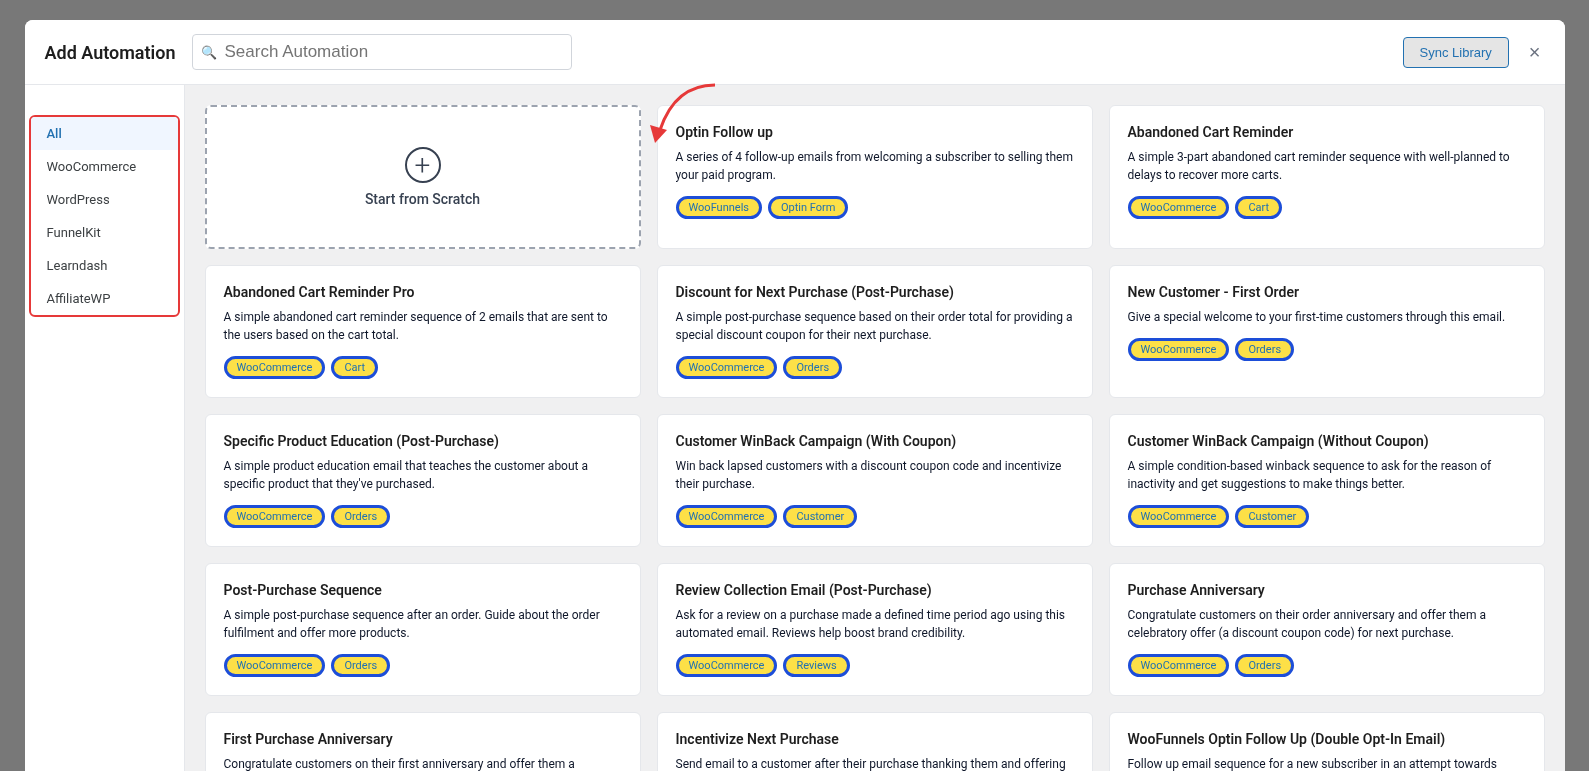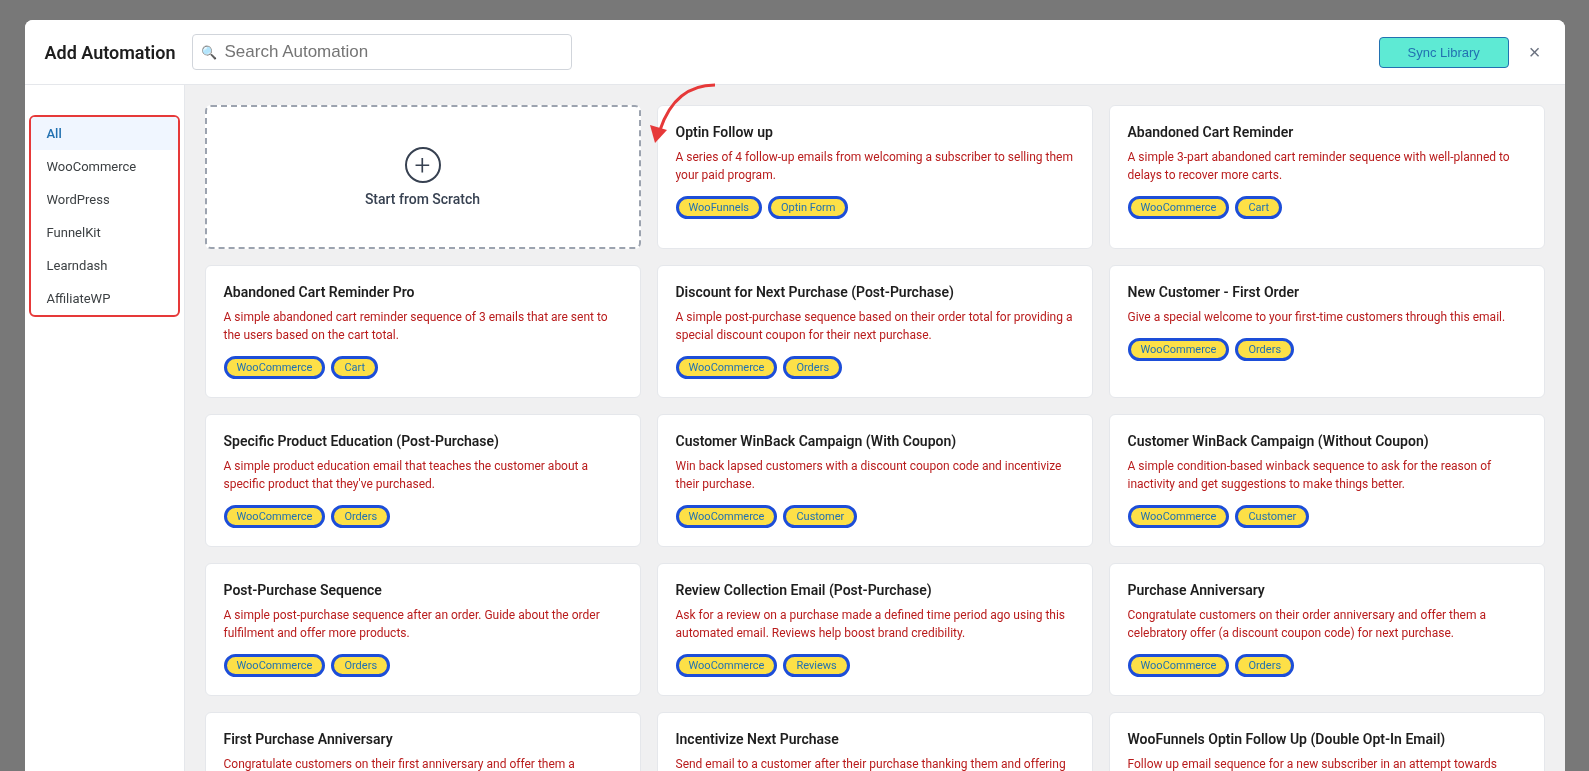--- a/index.html
+++ b/index.html
@@ -28,7 +28,7 @@
     }
     .header-spacer { flex: 1; }
     .sync-btn {
-      padding: 7px 28px; border: 1.5px solid #2271b1; border-radius: 4px; background: #5eead4; color: #2271b1; font-size: 13px; font-weight: 500; cursor: pointer; white-space: nowrap;
+      padding: 7px 16px; border: 1.5px solid #2271b1; border-radius: 4px; background: #e5e5e5; color: #2271b1; font-size: 13px; font-weight: 500; cursor: pointer; white-space: nowrap;
     }
     .close-btn {
       background: none; border: none; font-size: 20px; cursor: pointer; color: #6b7280; padding: 4px; line-height: 1;

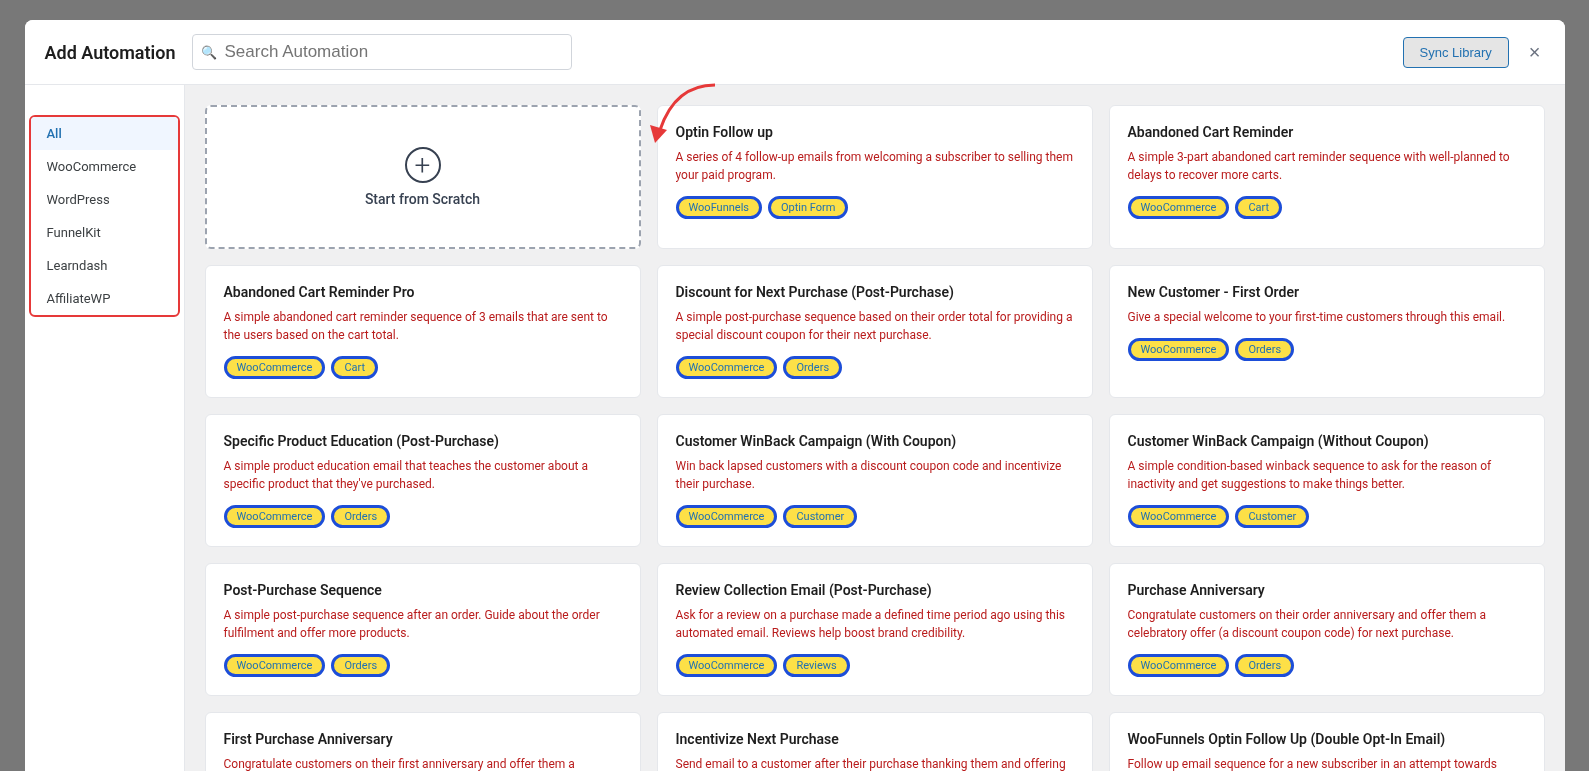--- a/index.html
+++ b/index.html
@@ -60,7 +60,7 @@
       font-size: 14px; font-weight: 600; color: #1e1e1e; margin-bottom: 8px;
     }
     .card-desc {
-      font-size: 12px; color: #b91c1c; line-height: 1.5; margin-bottom: 12px;
+      font-size: 12px; color: #0f172a; line-height: 1.5; margin-bottom: 12px;
     }
     .card-tags {
       display: flex; gap: 6px; flex-wrap: wrap;

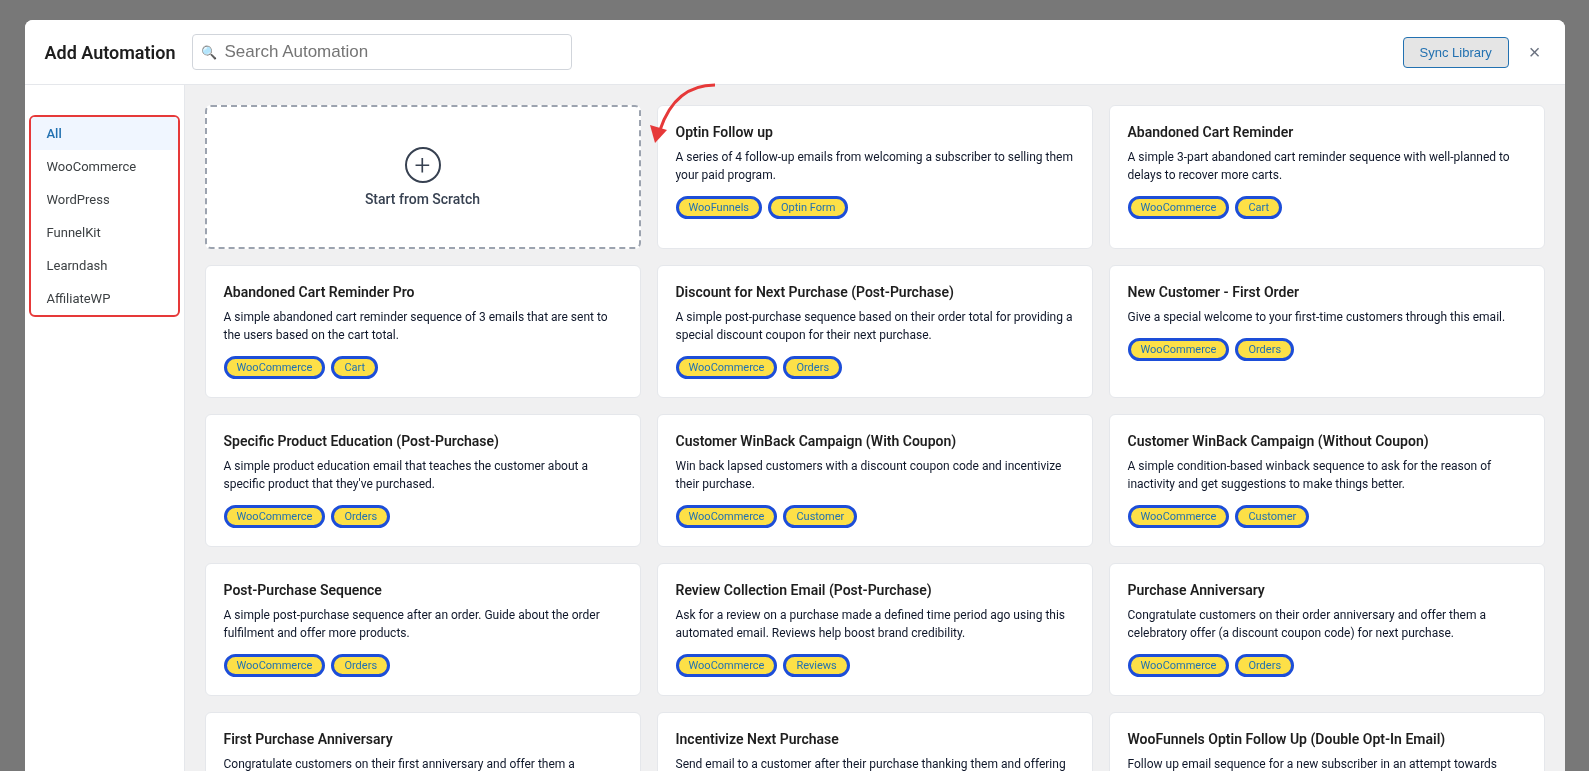--- a/index.html
+++ b/index.html
@@ -163,7 +163,7 @@
         <div class="cards-grid">
           <div class="card">
             <div class="card-title">Abandoned Cart Reminder Pro</div>
-            <div class="card-desc">A simple abandoned cart reminder sequence of 3 emails that are sent to the users based on the cart total.</div>
+            <div class="card-desc">A simple abandoned cart reminder sequence of 2 emails that are sent to the users based on the cart total.</div>
             <div class="card-tags">
               <span class="tag">WooCommerce</span>
               <span class="tag">Cart</span>

